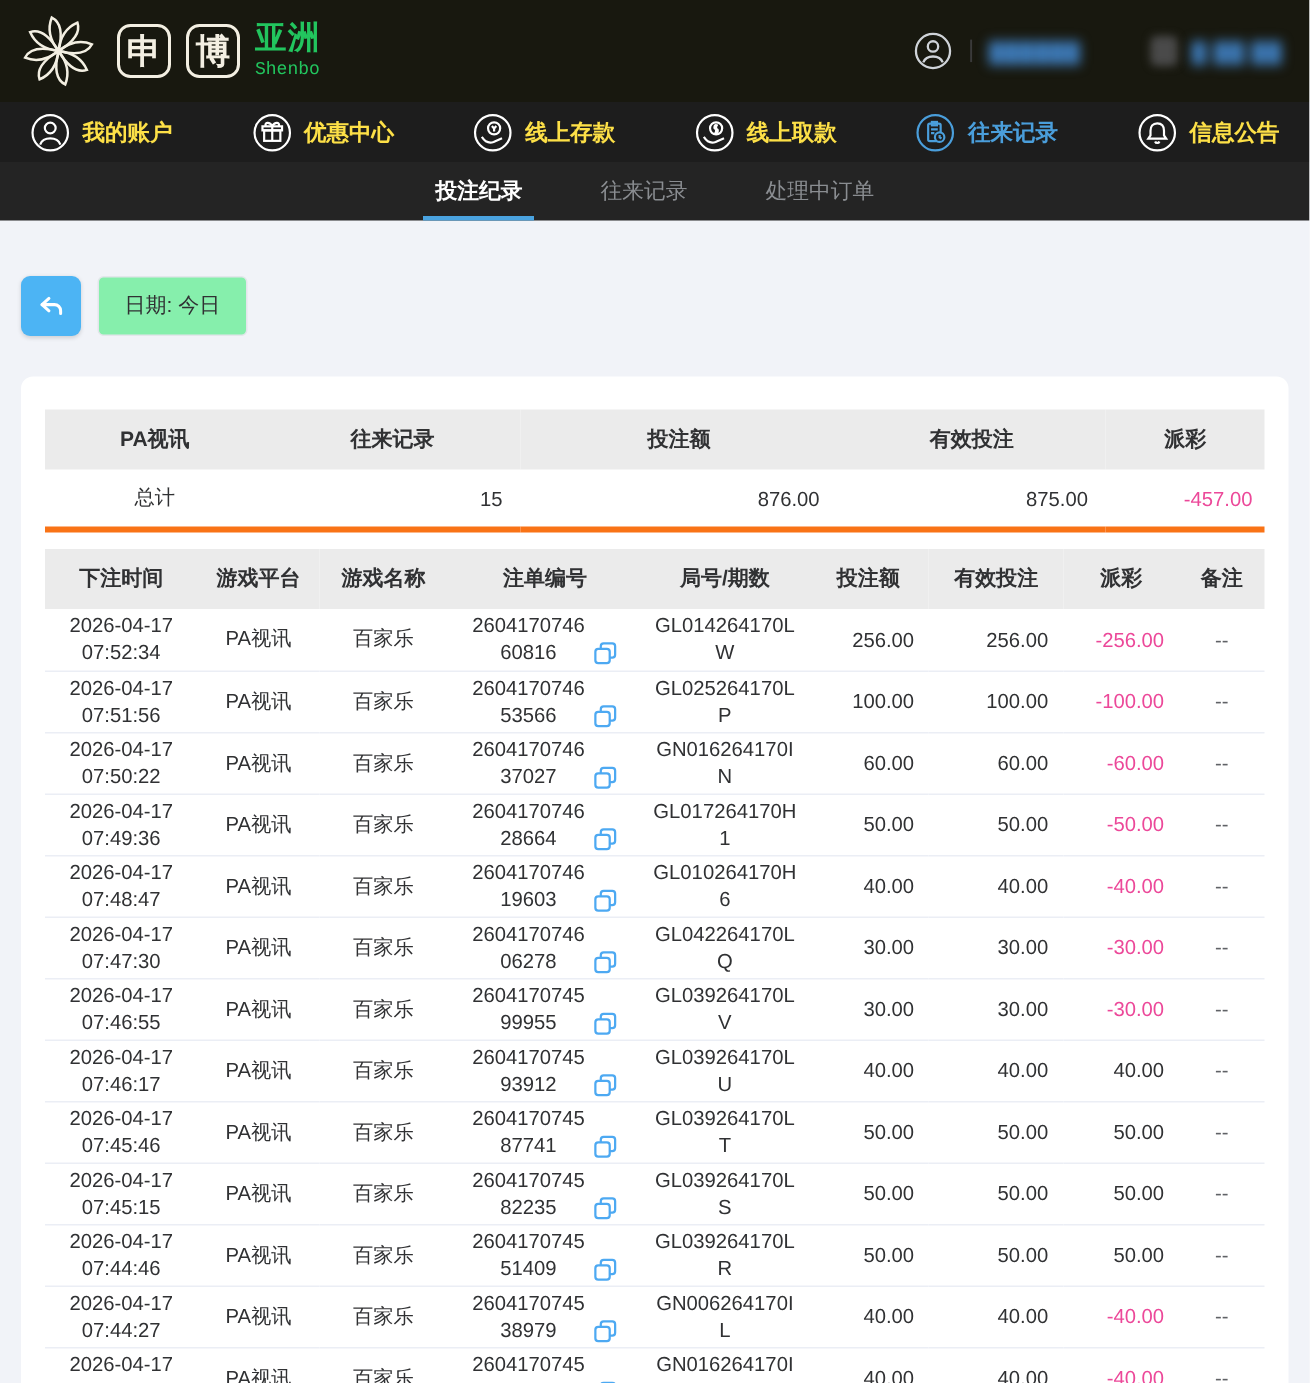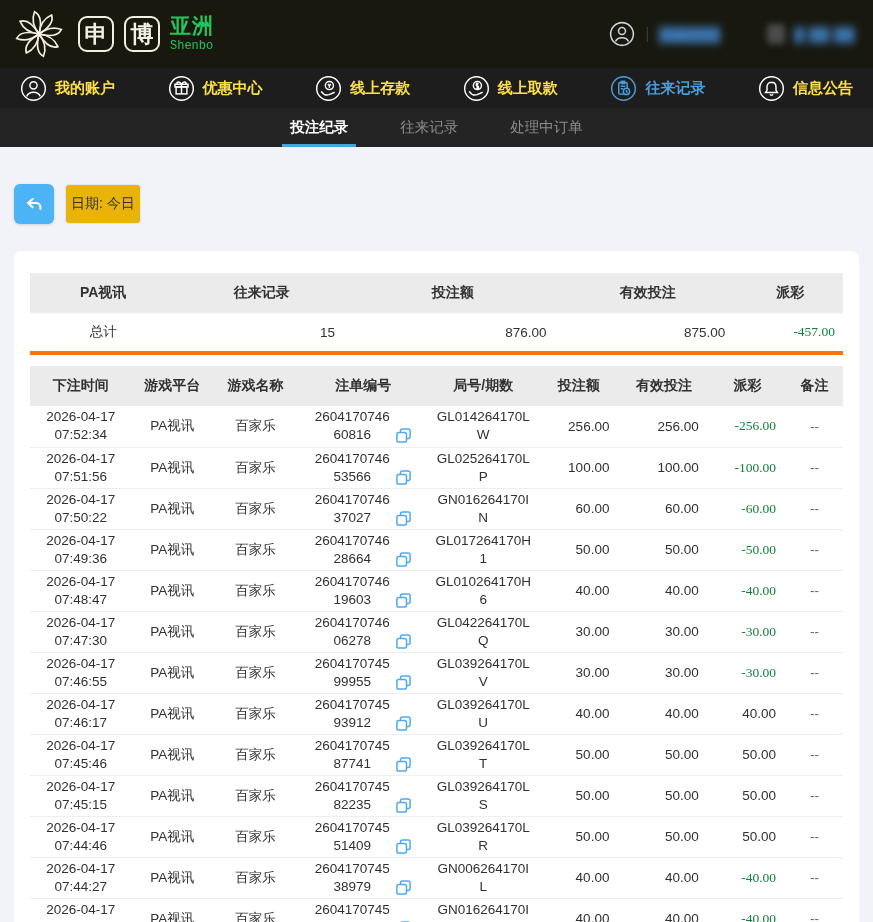--- a/index.html
+++ b/index.html
@@ -50,7 +50,7 @@
     box-shadow:0 1px 3px rgba(0,0,0,.15); }
   .back-btn svg { width:22px; height:22px; stroke:#fff; fill:none; stroke-width:2.2;
     stroke-linecap:round; stroke-linejoin:round; }
-  .date-btn { height:40px; padding:0 5px; background:#eab308; border:1px solid #e3e6eb;
+  .date-btn { height:40px; padding:0 17px; background:#86efac; border:1px solid #e3e6eb;
     border-radius:4px; font-size:14px; color:#303133; cursor:pointer;
     font-family:inherit; }
 

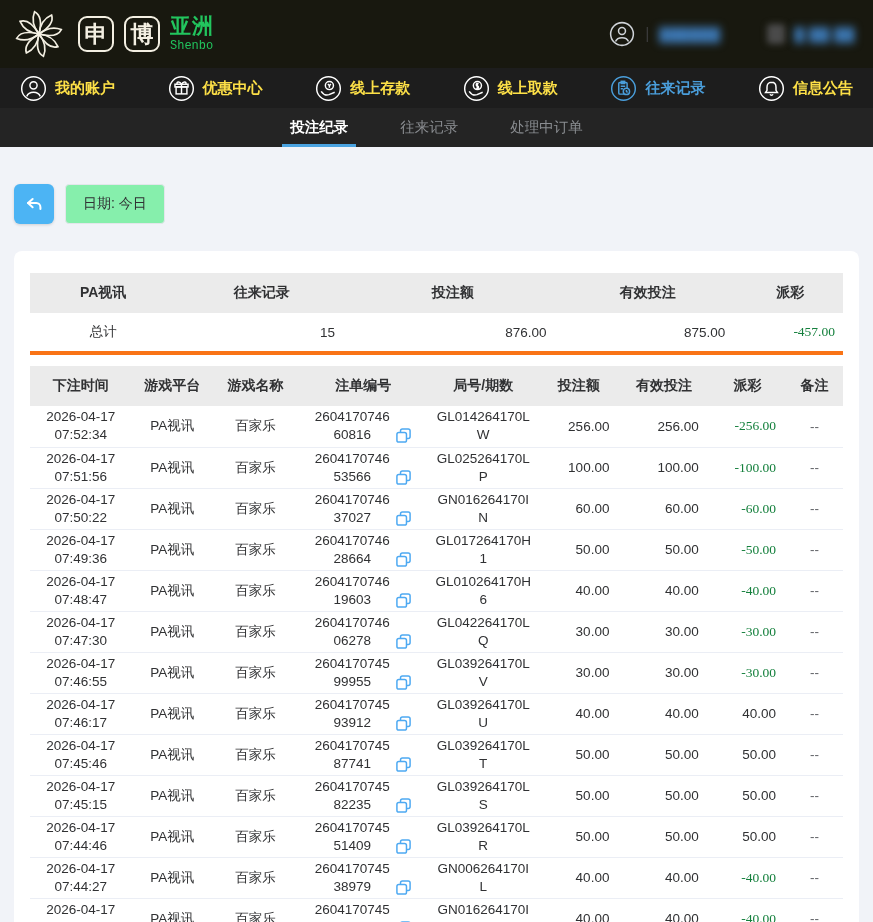--- a/index.html
+++ b/index.html
@@ -72,7 +72,7 @@
   .records td { height:41px; border-bottom:1px solid #ebeef5; padding:2px 0; }
   .records .c-time div, .records .c-round div, .order-num div { line-height:18px; }
   .records .num { text-align:right; padding-right:10px; }
-  .neg { color:#15803d;font-family:Liberation Serif, serif; }
+  .neg { color:#ec4899; }
   .order-cell { display:flex; align-items:flex-end; justify-content:center; gap:5px; }
   .order-num { text-align:center; }
   .copy-btn { display:inline-flex; cursor:pointer; flex:0 0 auto; }

